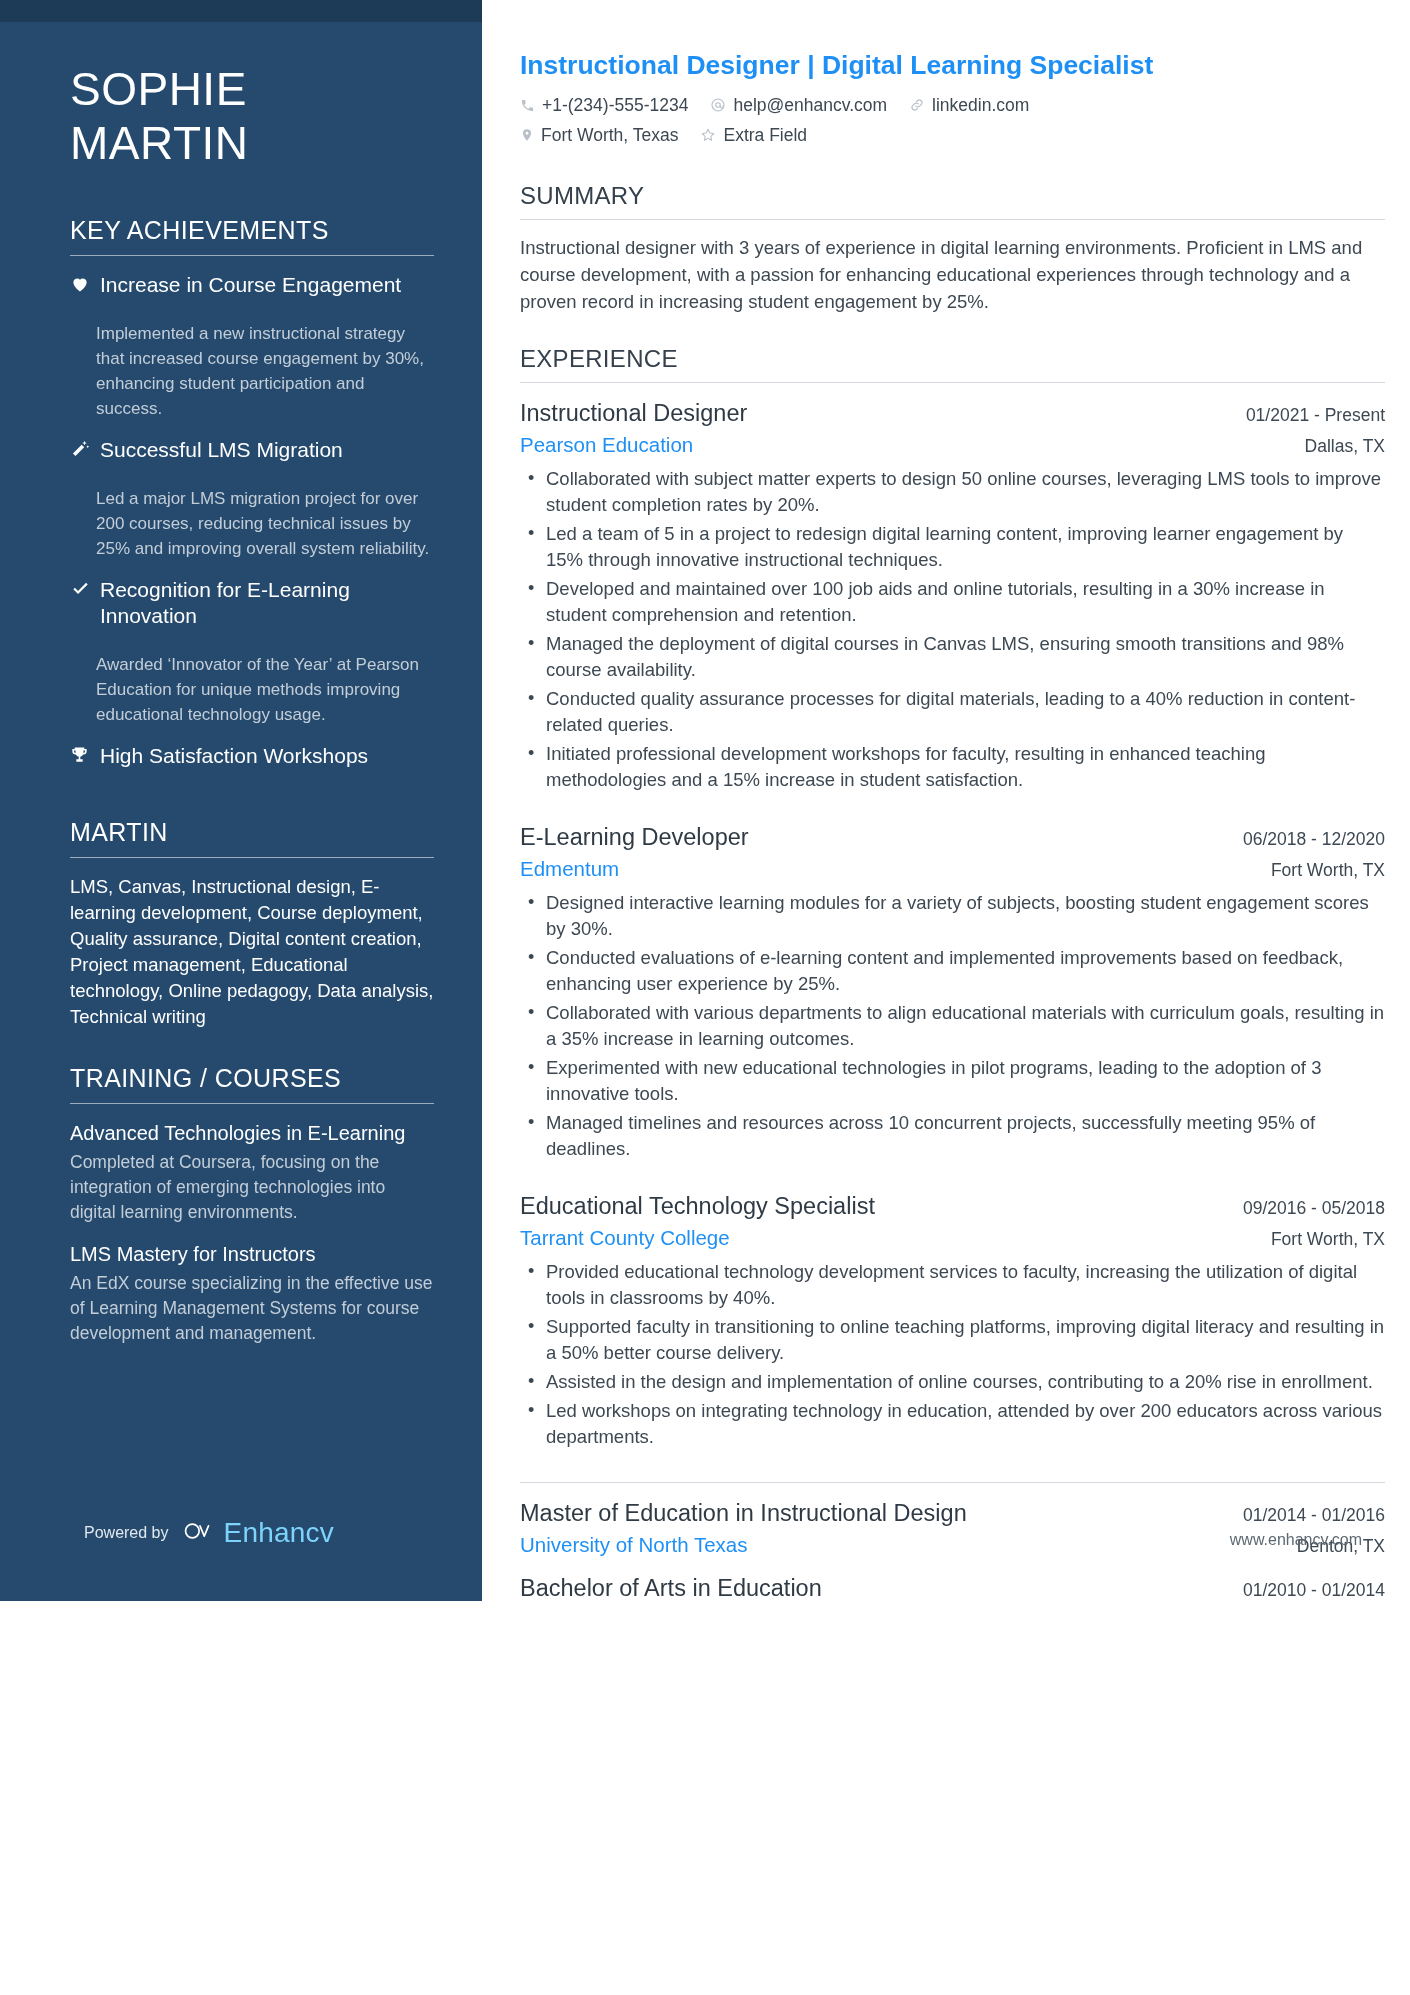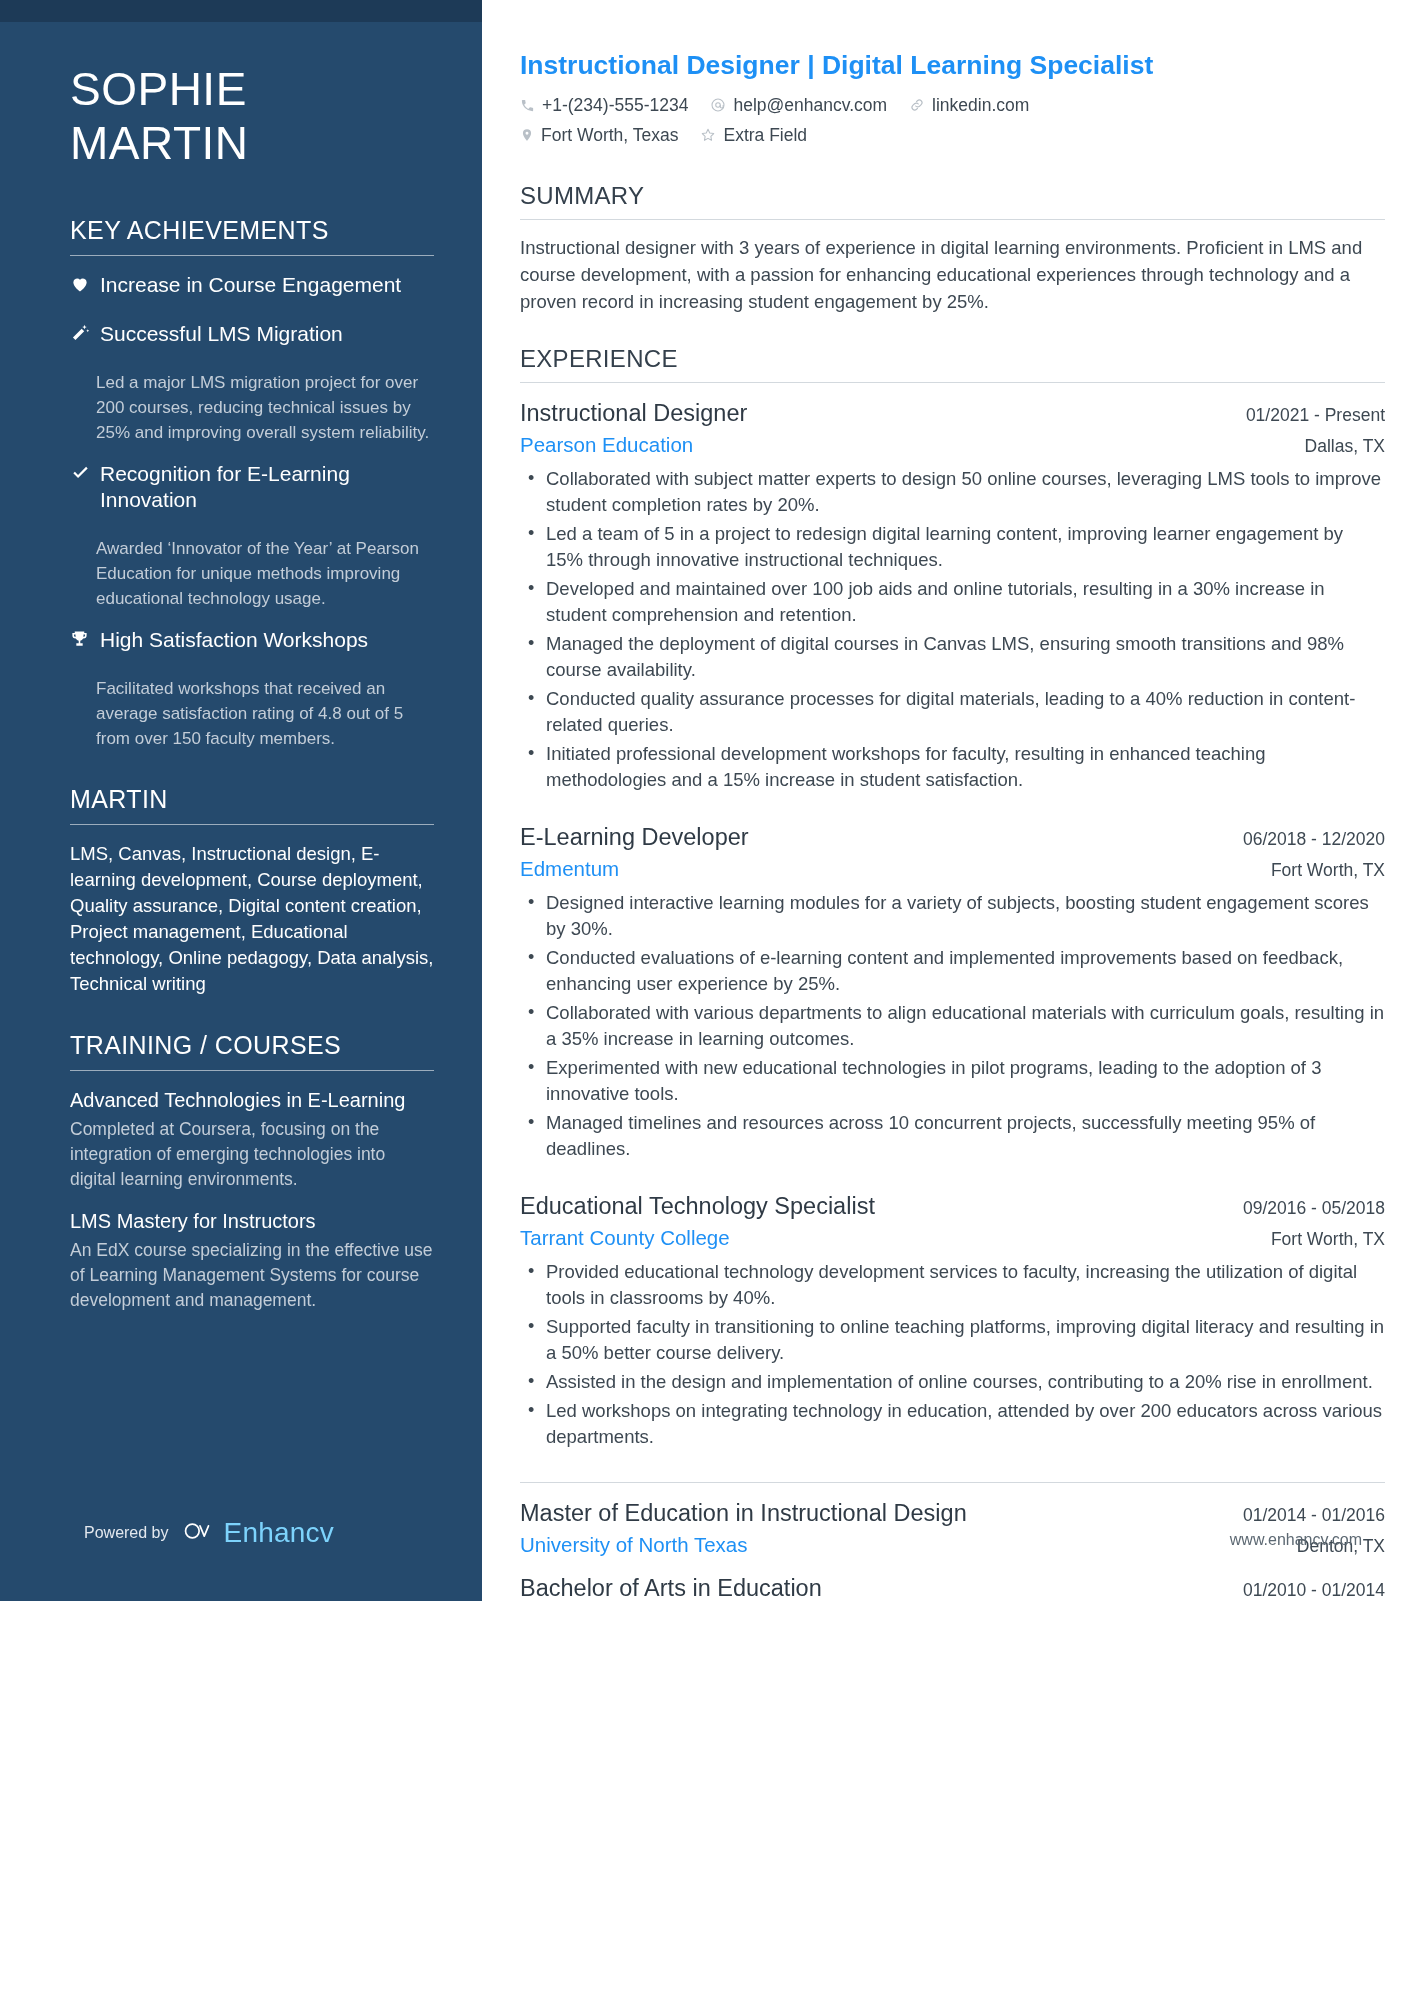--- a/index.html
+++ b/index.html
@@ -284,6 +284,7 @@
               <div class="ach-title">Increase in Course Engagement</div>
             </div>
           </div>
+          <div class="ach-desc">Implemented a new instructional strategy that increased course engagement by 30%, enhancing student participation and success.</div>
 
           <div class="ach-item" style="margin-top:16px">
             <div class="ach-icon">

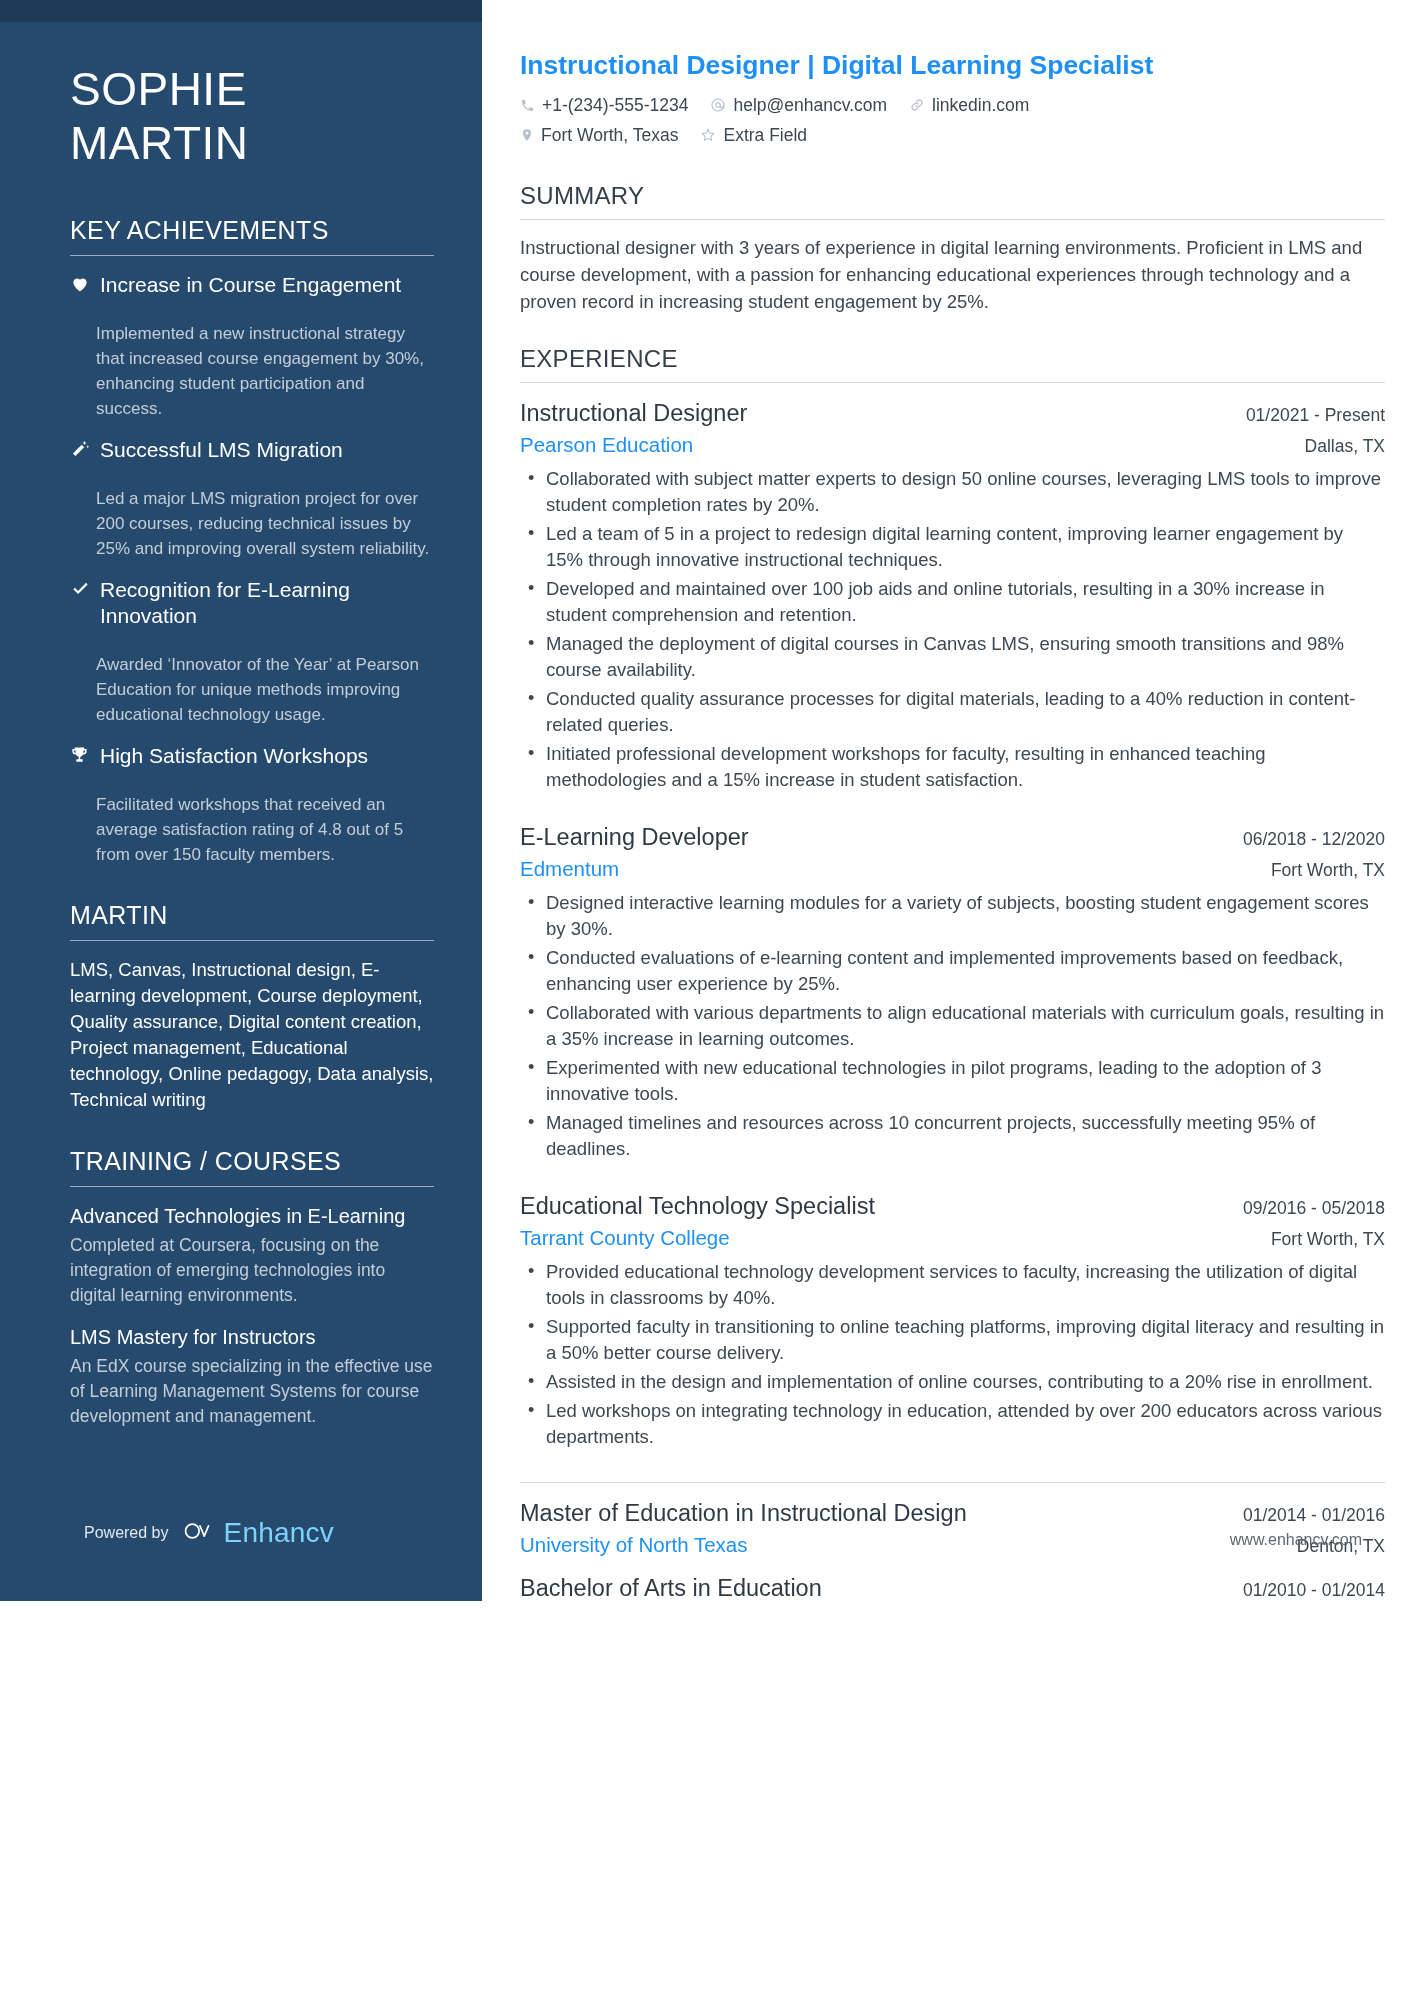--- a/index.html
+++ b/index.html
@@ -322,7 +322,6 @@
               <div class="ach-title">High Satisfaction Workshops</div>
             </div>
           </div>
-          <div class="ach-desc">Facilitated workshops that received an average satisfaction rating of 4.8 out of 5 from over 150 faculty members.</div>
         </section>
 
         <div class="side-spacer"></div>

